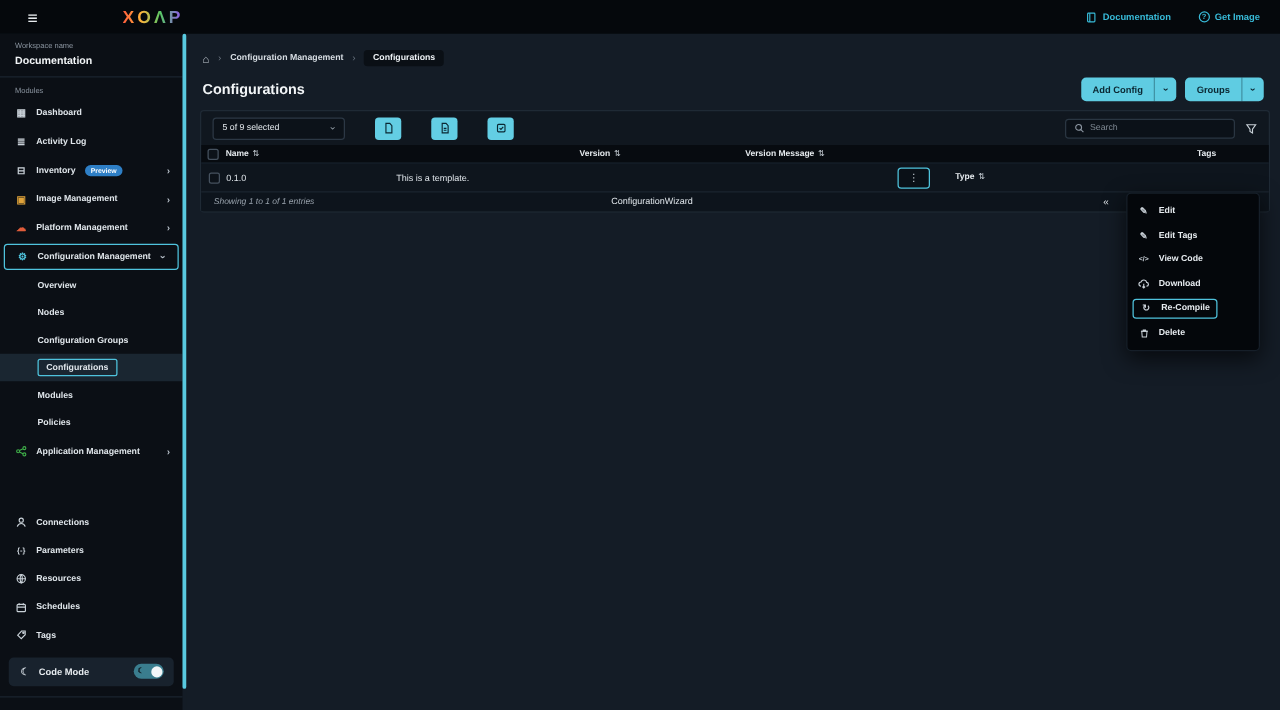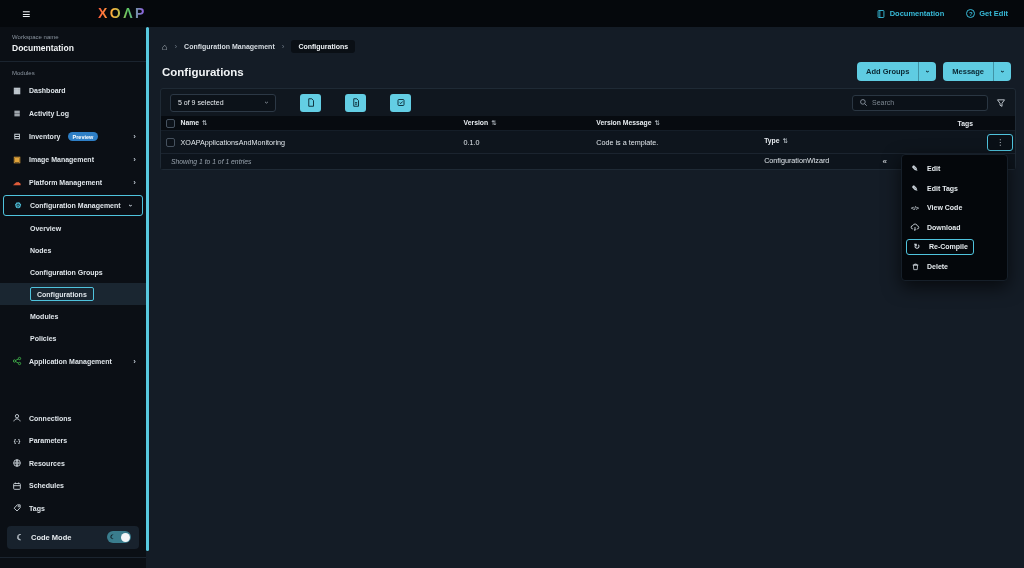--- a/index.html
+++ b/index.html
@@ -109,7 +109,7 @@
       </span>
       <span class="toplink">
         <span class="qmark">?</span>
-        <span>Get Edit</span>
+        <span>Get Image</span>
       </span>
     </div>
   </div>

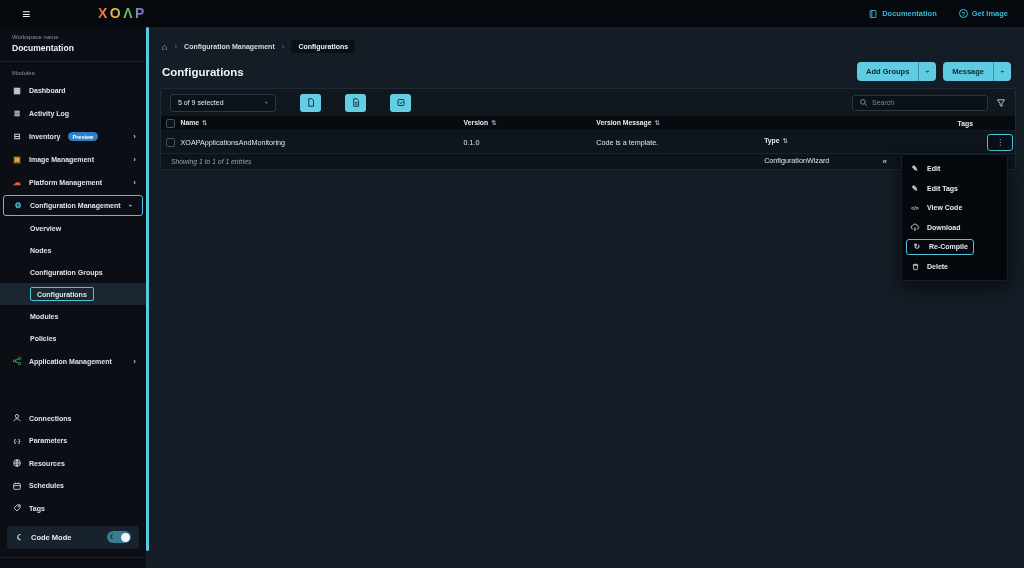--- a/index.html
+++ b/index.html
@@ -253,7 +253,7 @@
       <span class="page-title">Configurations</span>
       <div class="head-btns">
         <div class="btn">
-          <span class="lbl">Add Groups</span>
+          <span class="lbl">Add Config</span>
           <span class="bdiv"></span>
           <span class="bchev rot90">›</span>
         </div>

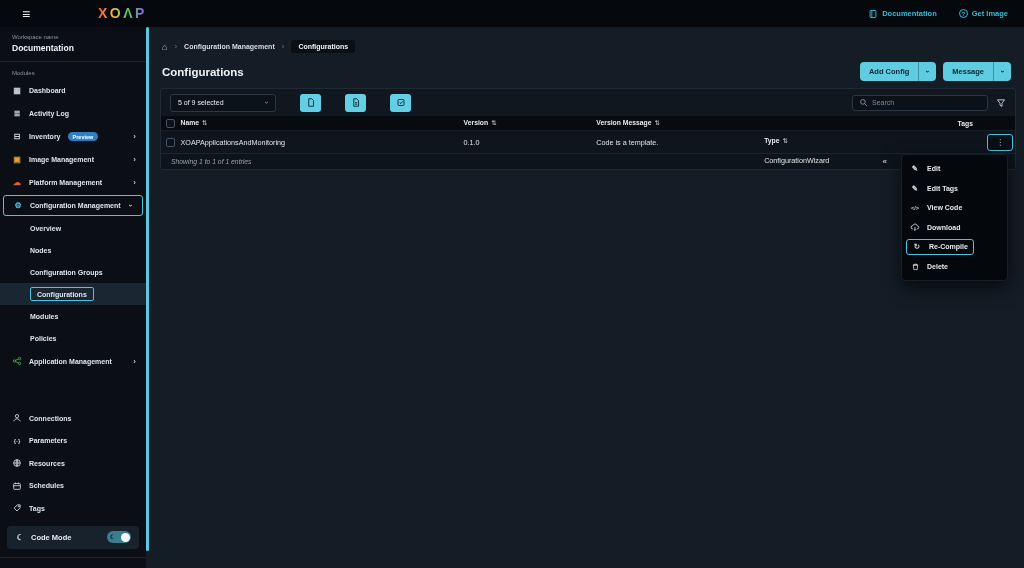--- a/index.html
+++ b/index.html
@@ -258,7 +258,7 @@
           <span class="bchev rot90">›</span>
         </div>
         <div class="btn">
-          <span class="lbl">Message</span>
+          <span class="lbl">Groups</span>
           <span class="bdiv"></span>
           <span class="bchev rot90">›</span>
         </div>

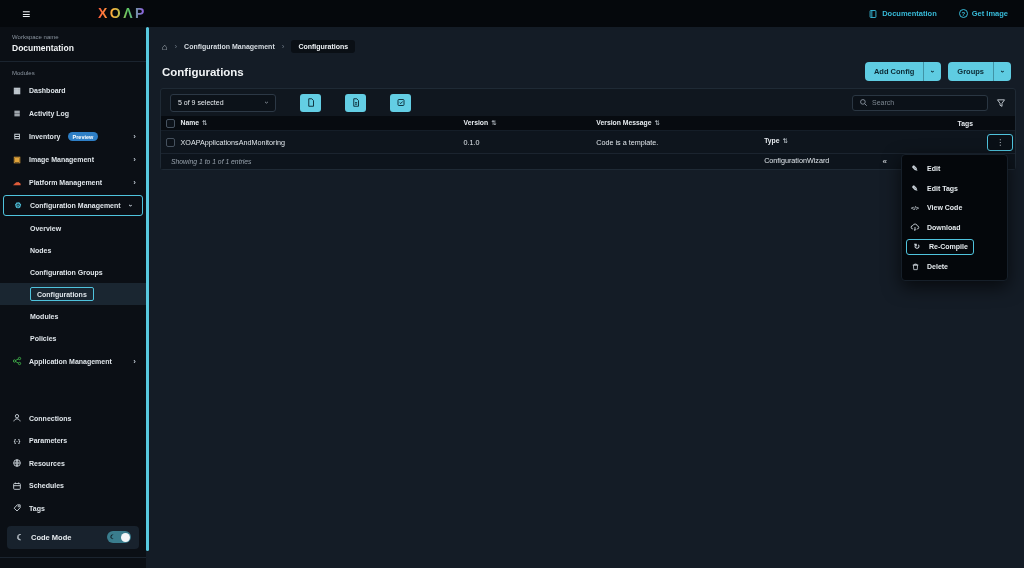--- a/index.html
+++ b/index.html
@@ -337,7 +337,6 @@
         <span class="col-cb">
             <span class="cb"></span>
           </span>
-        <span class="col-name">XOAPApplicationsAndMonitoring</span>
         <span class="col-ver">0.1.0</span>
         <span class="col-msg">Code is a template.</span>
         <span class="col-type">ConfigurationWizard</span>

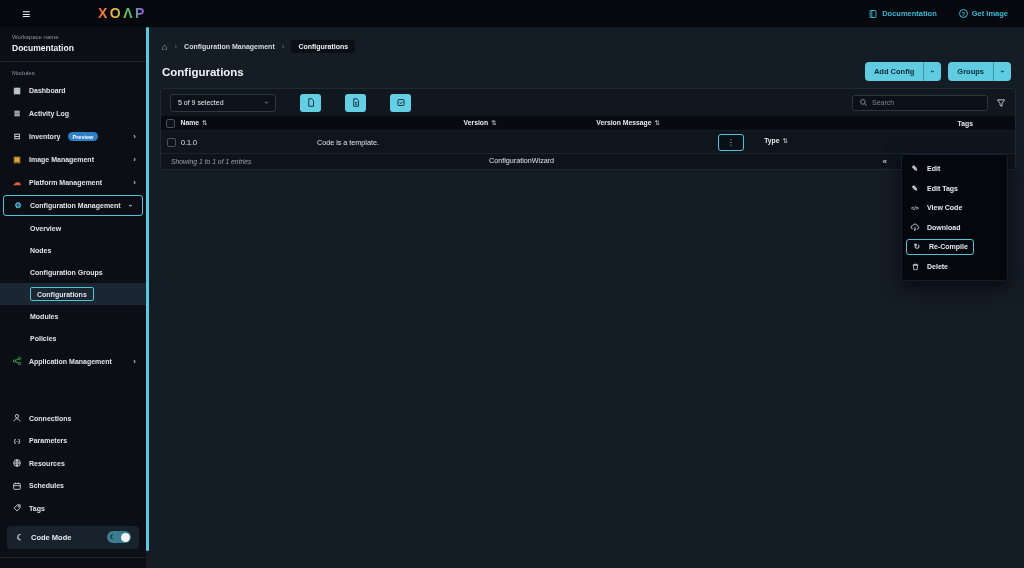--- a/index.html
+++ b/index.html
@@ -338,7 +338,7 @@
             <span class="cb"></span>
           </span>
         <span class="col-ver">0.1.0</span>
-        <span class="col-msg">Code is a template.</span>
+        <span class="col-msg">This is a template.</span>
         <span class="col-type">ConfigurationWizard</span>
         <span class="col-tags"></span>
         <span class="col-act">

